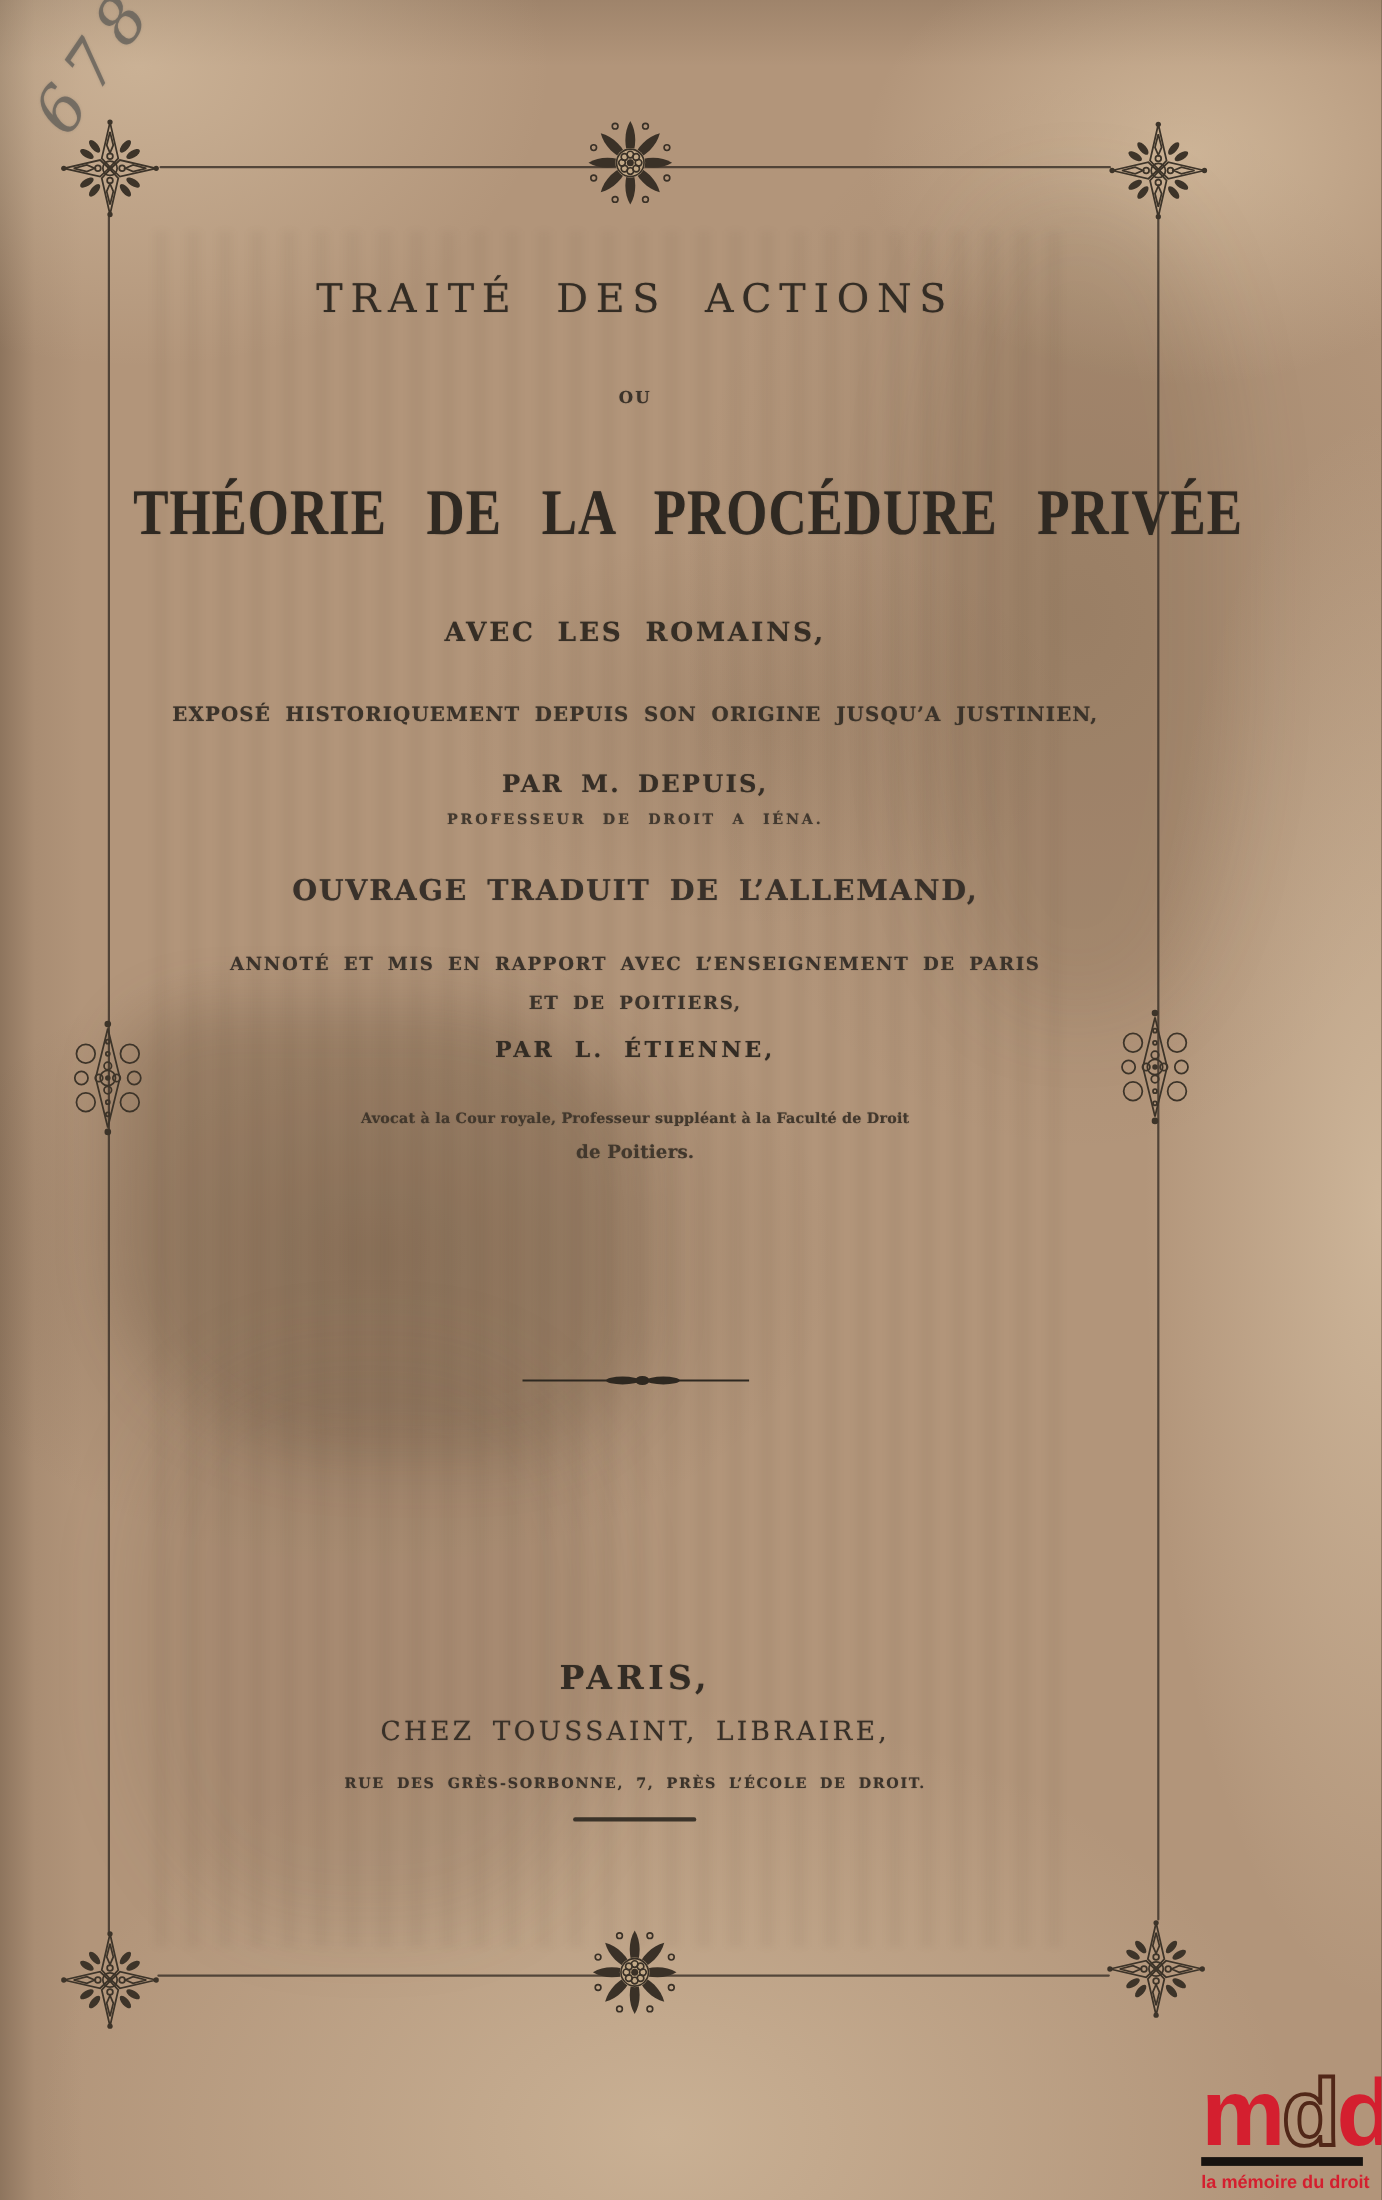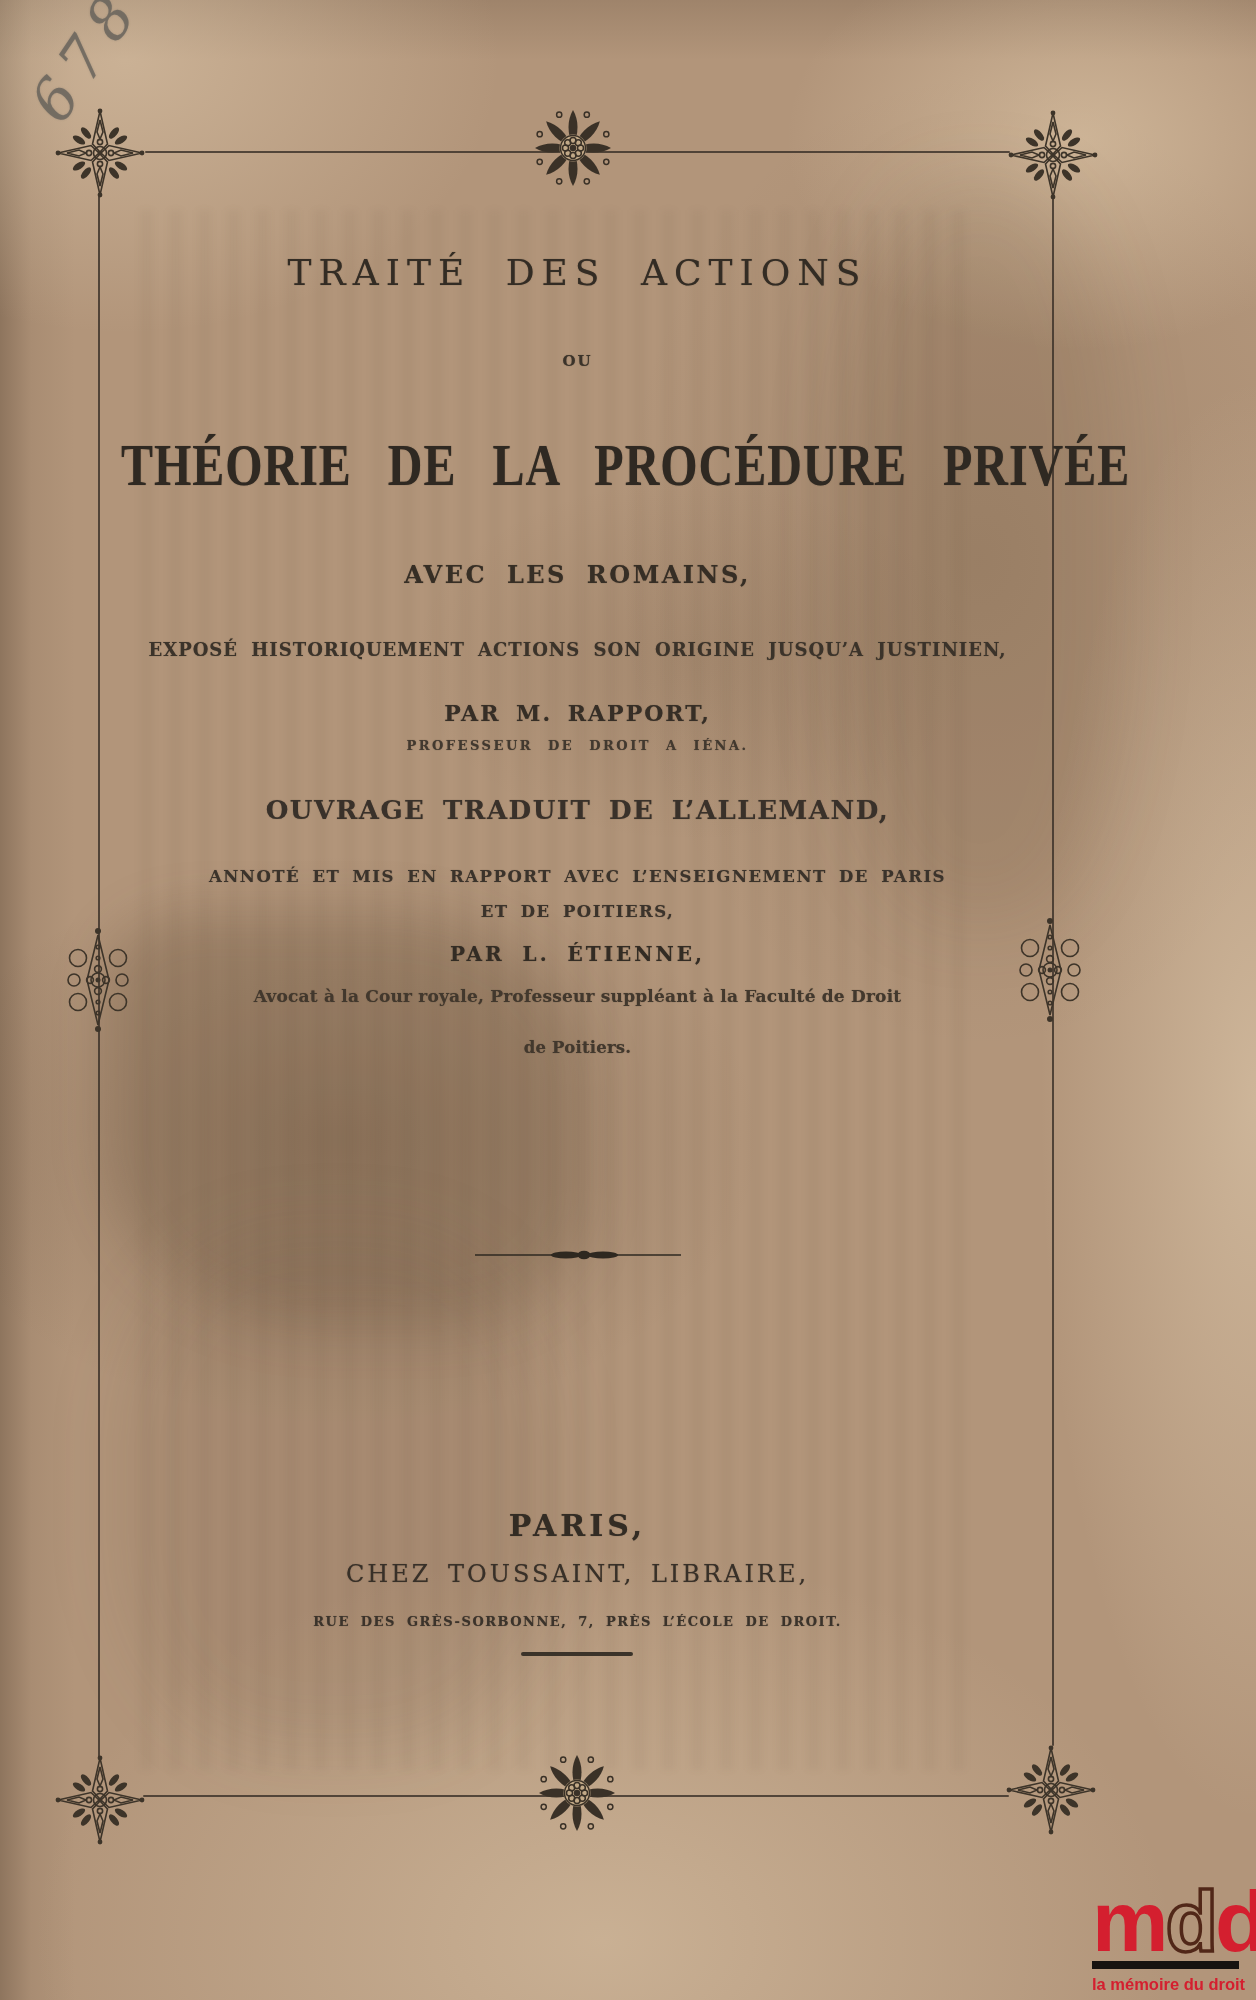--- a/index.html
+++ b/index.html
@@ -235,7 +235,7 @@
   <div class="tline ou">OU</div>
   <div class="tline main-title"><span class="stretch">THÉORIE DE LA PROCÉDURE PRIVÉE</span></div>
   <div class="tline subtitle">AVEC LES ROMAINS,</div>
-  <div class="tline exposition">EXPOSÉ HISTORIQUEMENT ACTIONS SON ORIGINE JUSQU’A JUSTINIEN,</div>
+  <div class="tline exposition">EXPOSÉ HISTORIQUEMENT DEPUIS SON ORIGINE JUSQU’A JUSTINIEN,</div>
   <div class="tline author1">PAR M. RAPPORT,</div>
   <div class="tline author1-t">PROFESSEUR DE DROIT A IÉNA.</div>
   <div class="tline transnote">OUVRAGE TRADUIT DE L’ALLEMAND,</div>

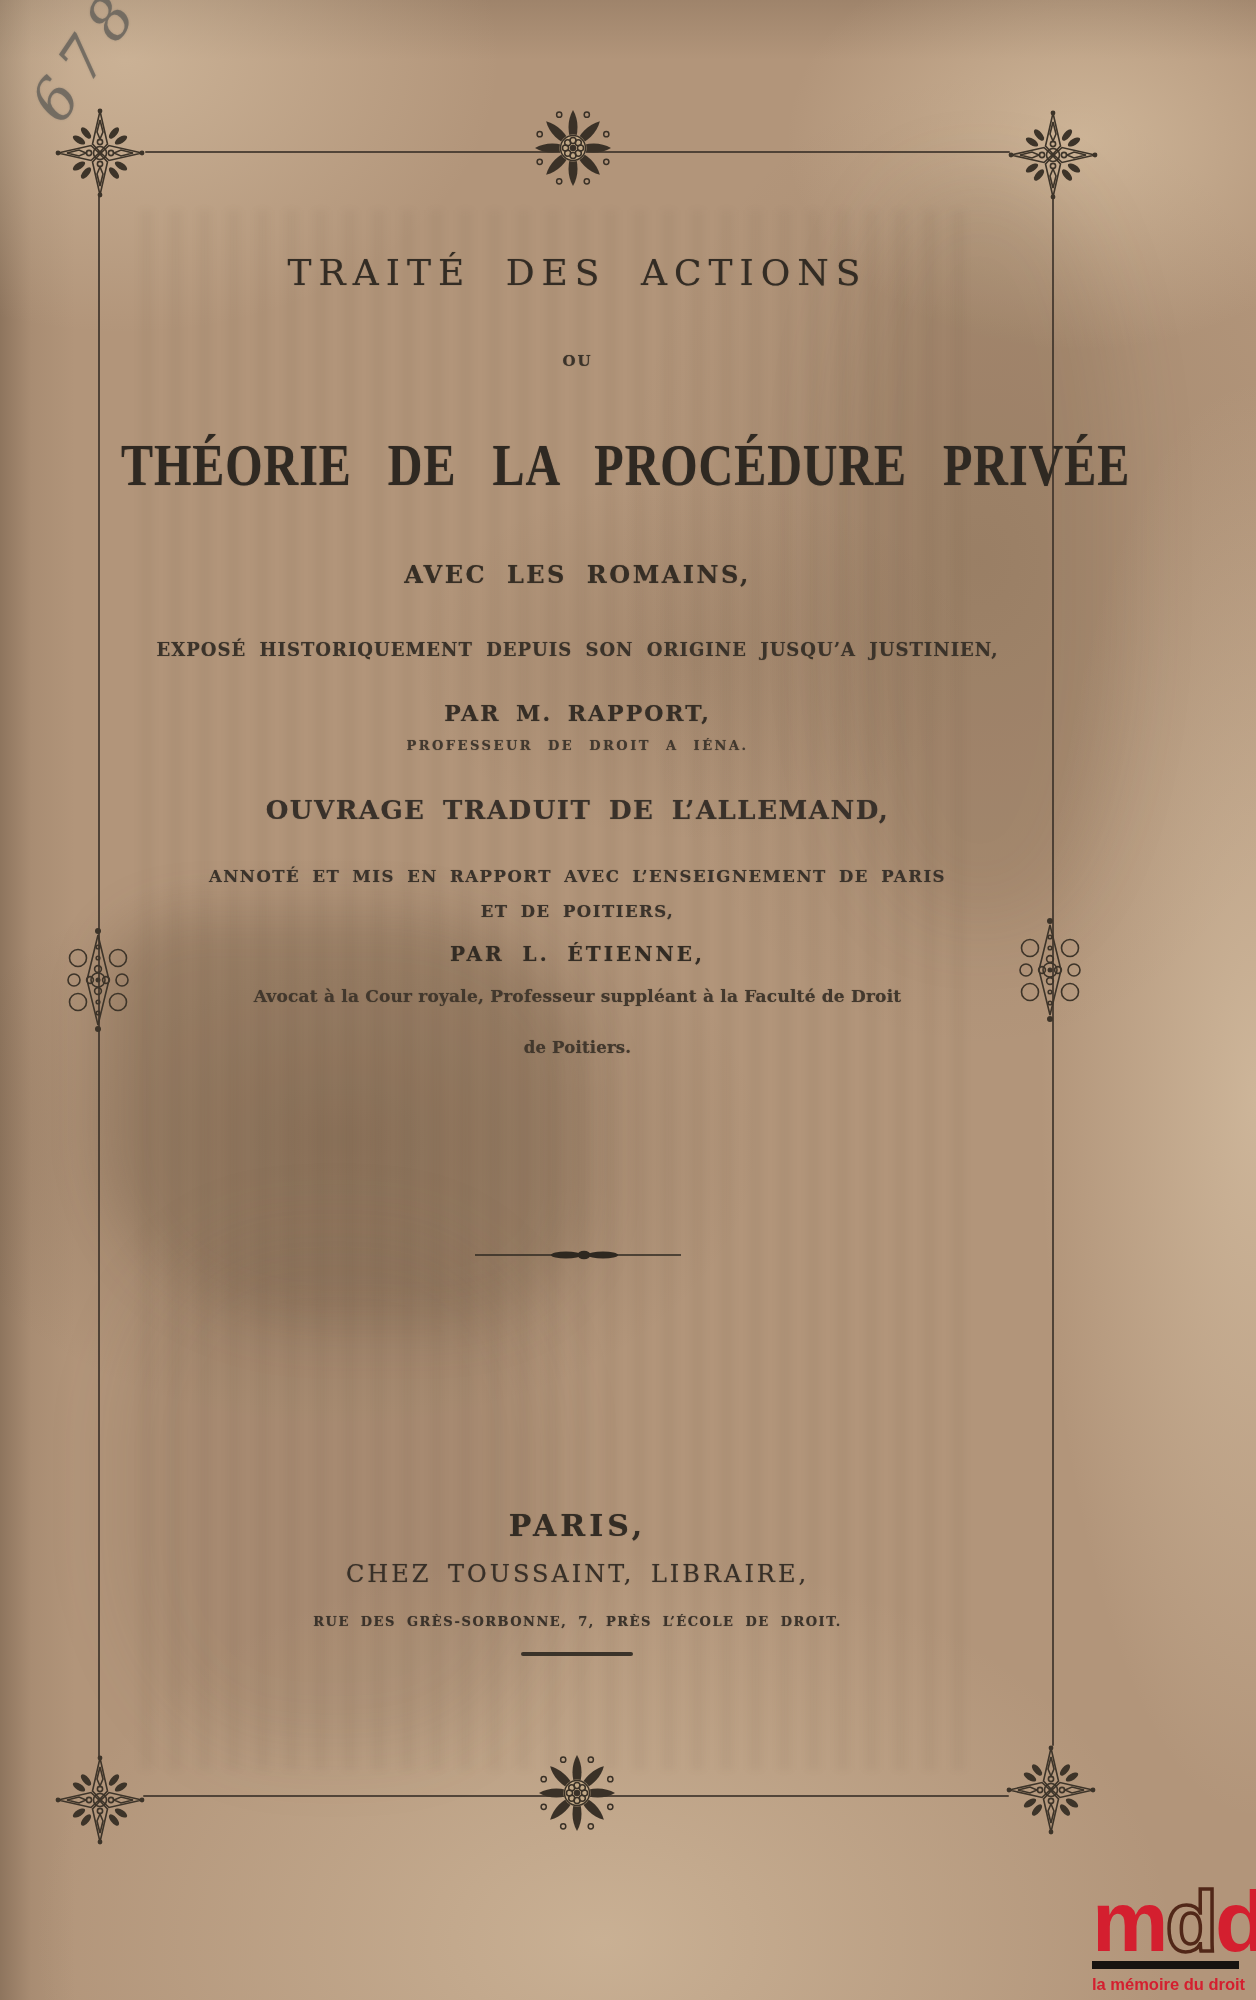--- a/index.html
+++ b/index.html
@@ -236,7 +236,7 @@
   <div class="tline main-title"><span class="stretch">THÉORIE DE LA PROCÉDURE PRIVÉE</span></div>
   <div class="tline subtitle">AVEC LES ROMAINS,</div>
   <div class="tline exposition">EXPOSÉ HISTORIQUEMENT DEPUIS SON ORIGINE JUSQU’A JUSTINIEN,</div>
-  <div class="tline author1">PAR M. RAPPORT,</div>
+  <div class="tline author1">PAR M. DEPUIS,</div>
   <div class="tline author1-t">PROFESSEUR DE DROIT A IÉNA.</div>
   <div class="tline transnote">OUVRAGE TRADUIT DE L’ALLEMAND,</div>
   <div class="tline annot1">ANNOTÉ ET MIS EN RAPPORT AVEC L’ENSEIGNEMENT DE PARIS</div>

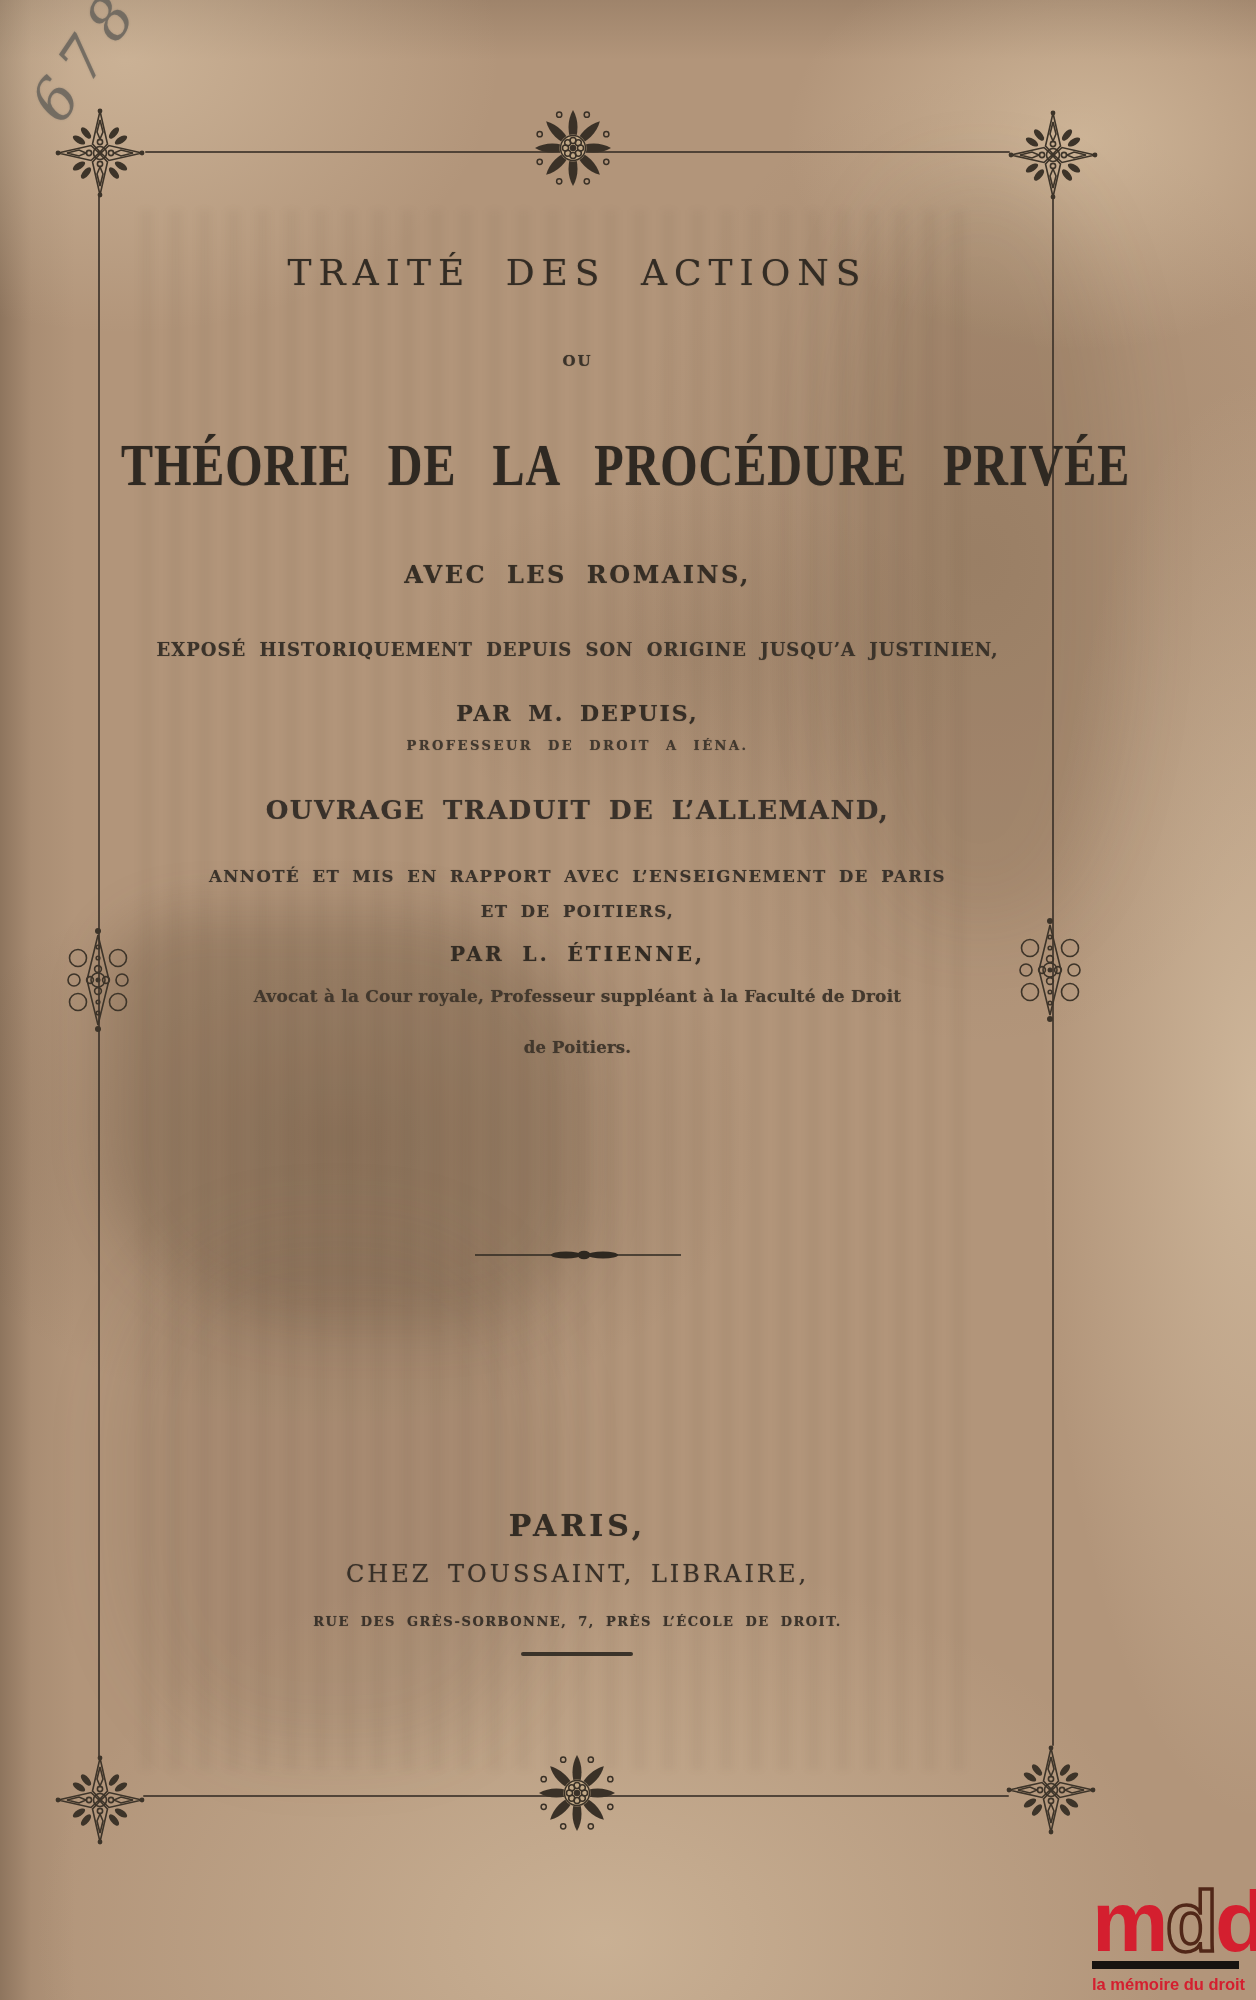--- a/index.html
+++ b/index.html
@@ -54,7 +54,7 @@
   .annot1     {top:867px;  font-size:16.5px;font-weight:bold;letter-spacing:1.5px; word-spacing:5px; color:#3b332b;}
   .annot2     {top:902px;  font-size:16.5px;font-weight:bold;letter-spacing:1.5px; word-spacing:5px; color:#3b332b;}
   .author2    {top:942px;  font-size:20px; font-weight:bold; letter-spacing:3px;   word-spacing:8px; color:#332c24;}
-  .author2-t1 {top:986px; font-size:17px;font-weight:bold;letter-spacing:.2px;  color:#42382d;}
+  .author2-t1 {top:1010px; font-size:13px;font-weight:bold;letter-spacing:.2px;  color:#42382d;}
   .author2-t2 {top:1038px; font-size:16.5px;font-weight:bold;letter-spacing:.2px;  color:#42382d;}
   .city       {top:1508px; font-size:30px; font-weight:bold; letter-spacing:4px; color:#332c24;}
   .publisher  {top:1560px; font-size:24px; letter-spacing:3px; word-spacing:6px; color:#383028;}

